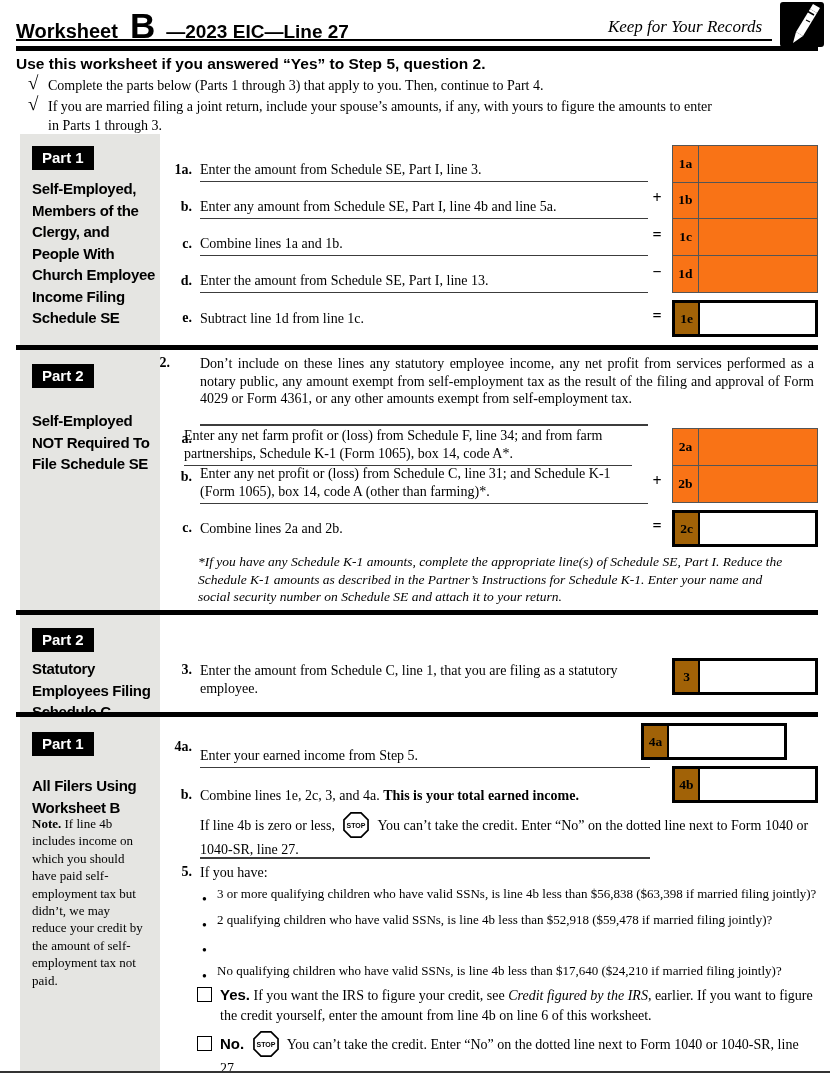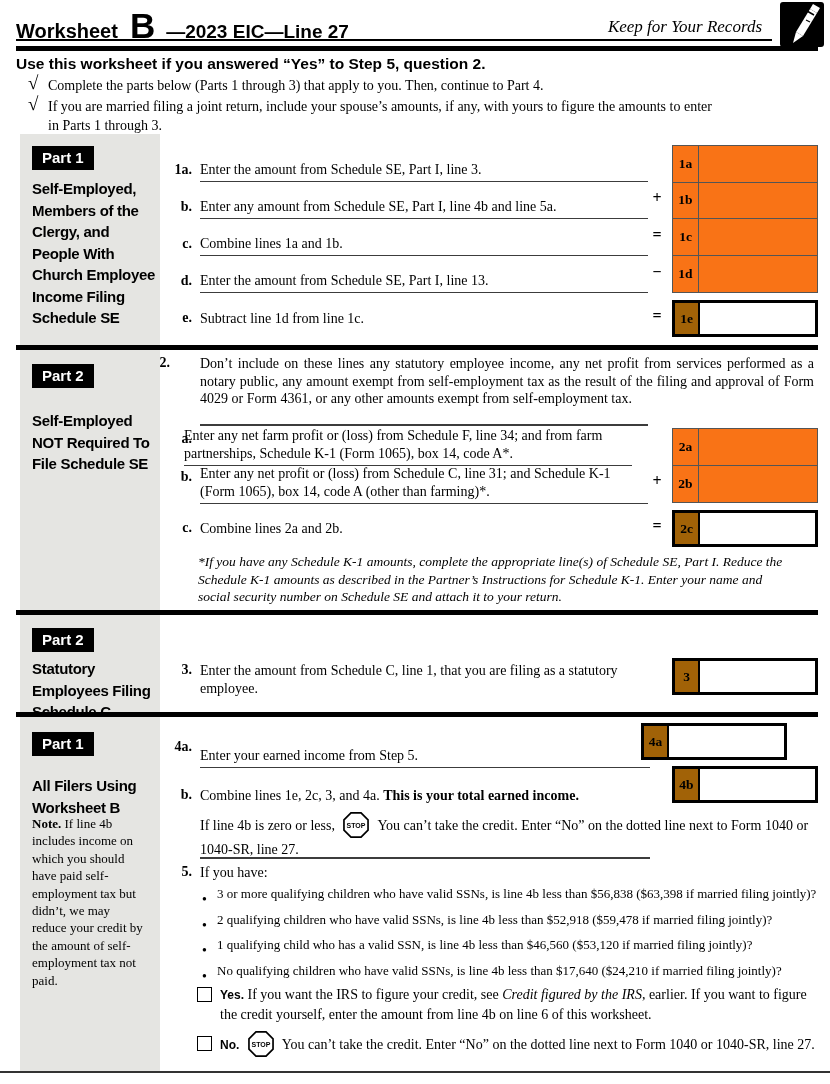--- a/index.html
+++ b/index.html
@@ -244,7 +244,6 @@
           </div>
         <div class="bullet">
             <span class="dot">●</span>
-            <span>1 qualifying child who has a valid SSN, is line 4b less than $46,560 ($53,120 if married filing jointly)?</span>
           </div>
         <div class="bullet">
             <span class="dot">●</span>

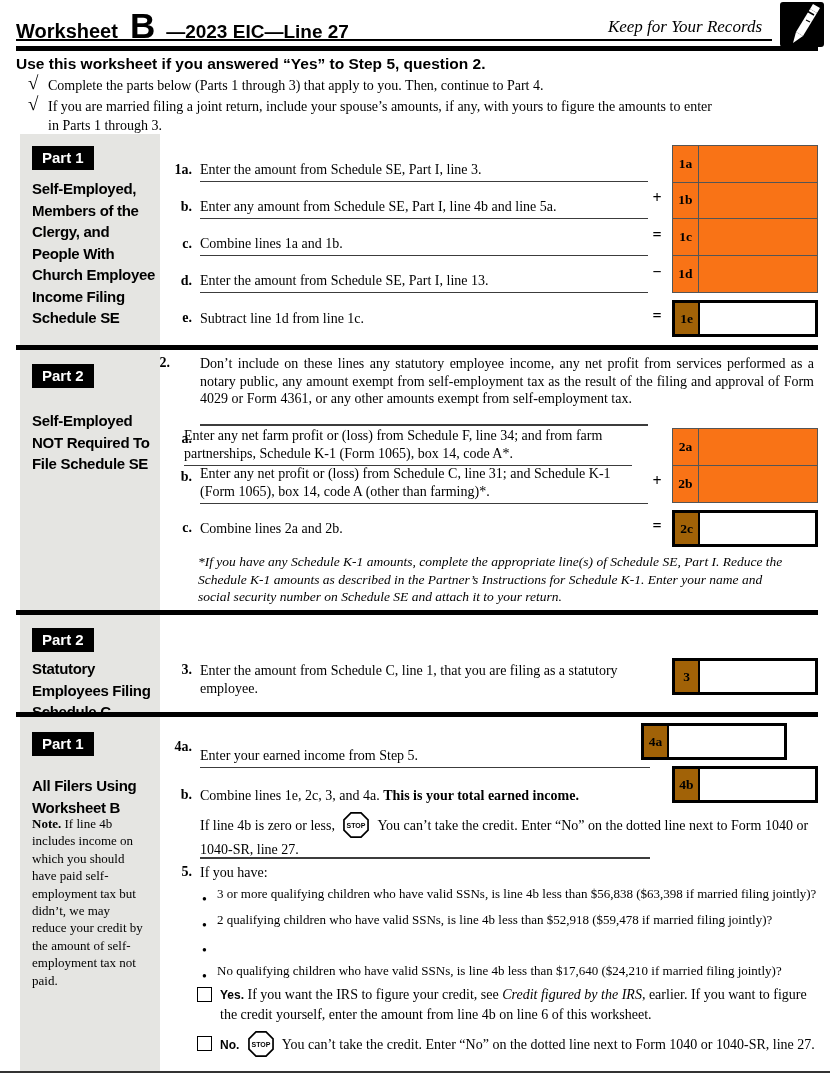--- a/index.html
+++ b/index.html
@@ -52,7 +52,7 @@
   .bullet{display:flex;}
   .bullet .dot{width:15px;font-size:8px;padding-top:5px;}
   .checkbox{width:13px;height:13px;border:1.6px solid #000;display:inline-block;background:#fff;}
-  .ynlabel{font-family:"Liberation Sans",sans-serif;font-weight:bold;font-size:12px;}
+  .ynlabel{font-family:"Liberation Sans",sans-serif;font-weight:bold;font-size:15px;}
   .yn-text{font-size:14px;line-height:20px;}
   .stopsvg{vertical-align:-9px;margin:0 4px;}
 </style>

